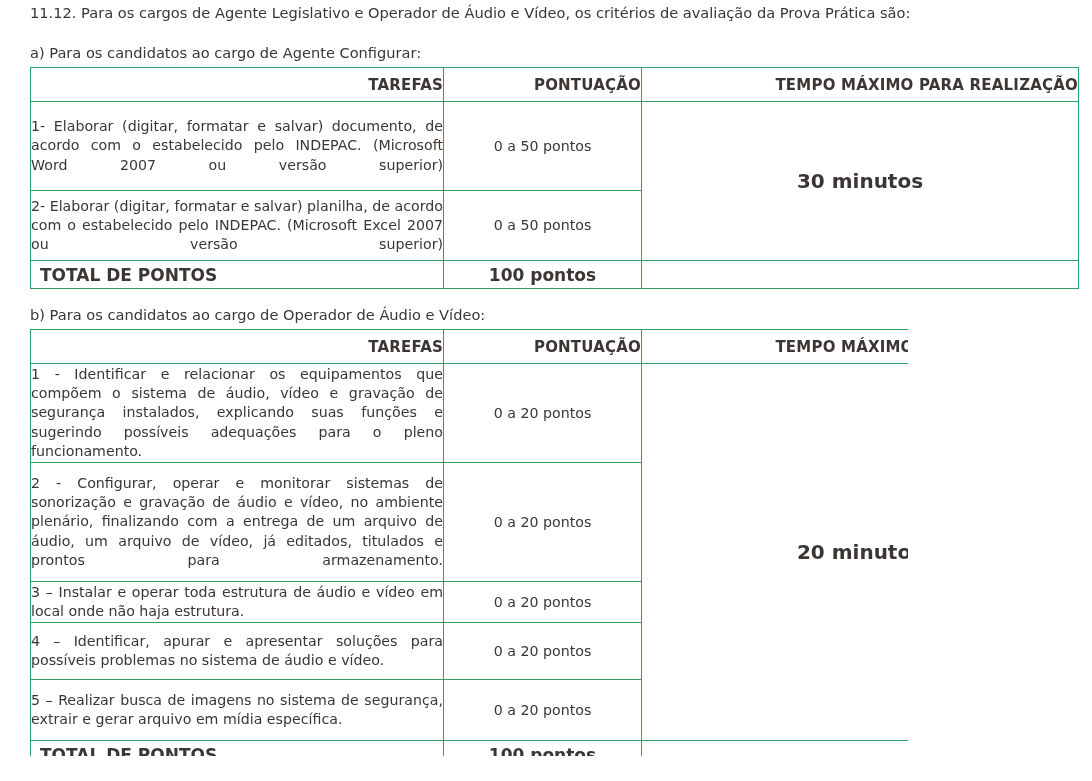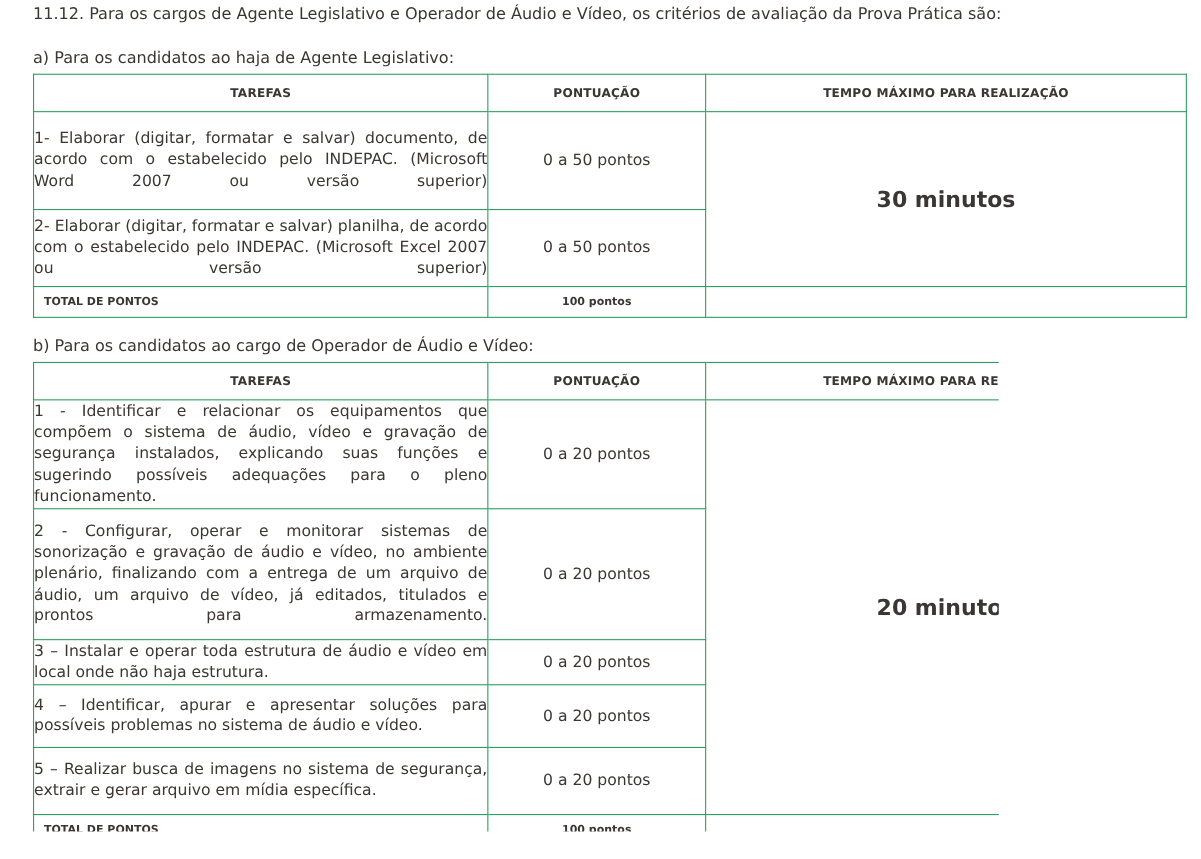--- a/index.html
+++ b/index.html
@@ -153,7 +153,7 @@
 
   <p class="para para-intro">11.12. Para os cargos de Agente Legislativo e Operador de Áudio e Vídeo, os critérios de avaliação da Prova Prática são:</p>
 
-  <p class="para para-a">a) Para os candidatos ao haja de Agente Legislativo:</p>
+  <p class="para para-a">a) Para os candidatos ao cargo de Agente Configurar:</p>
 
   <table class="crit">
     <colgroup>

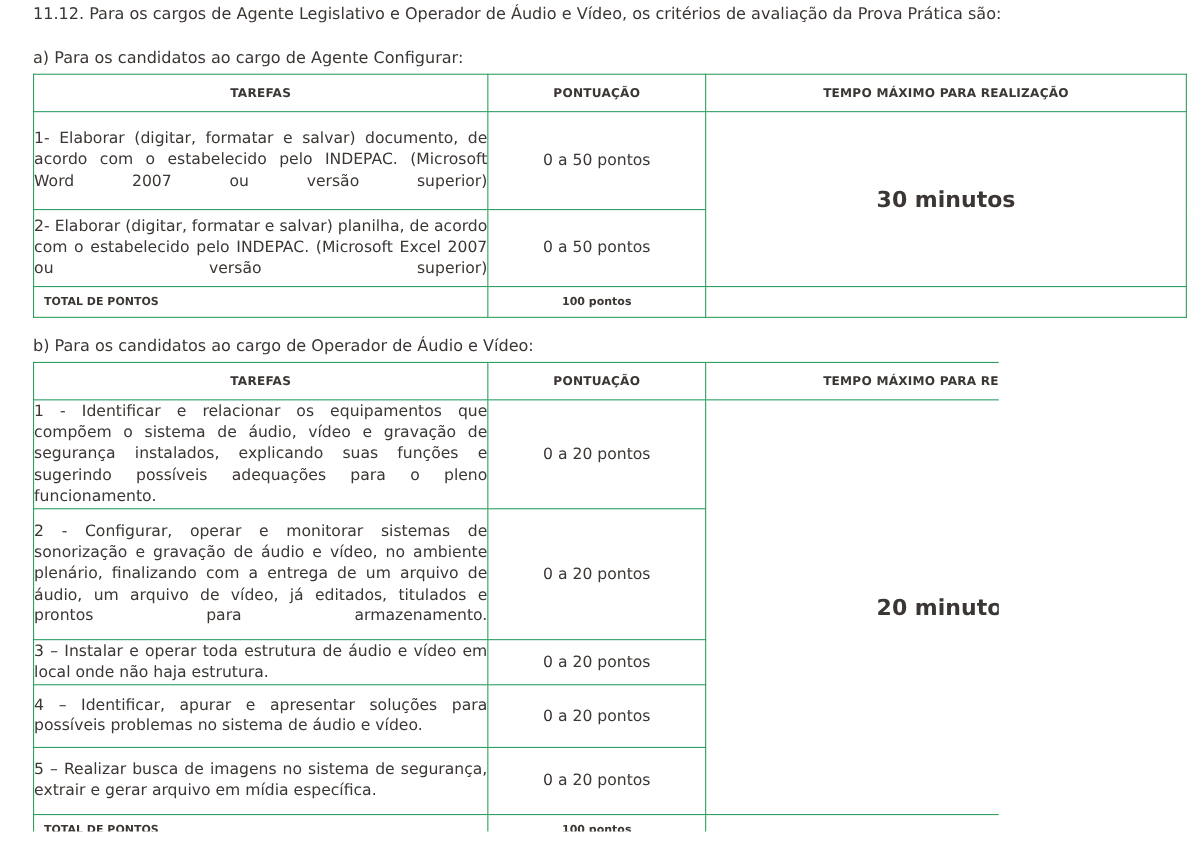--- a/index.html
+++ b/index.html
@@ -76,8 +76,8 @@
   col.c-time  { width: 437px; }
 
   th.hd {
-    text-align: center;
-    font-size: 11px;
+    text-align: right;
+    font-size: 15px;
     font-weight: bold;
     letter-spacing: .2px;
     color: #3b3633;

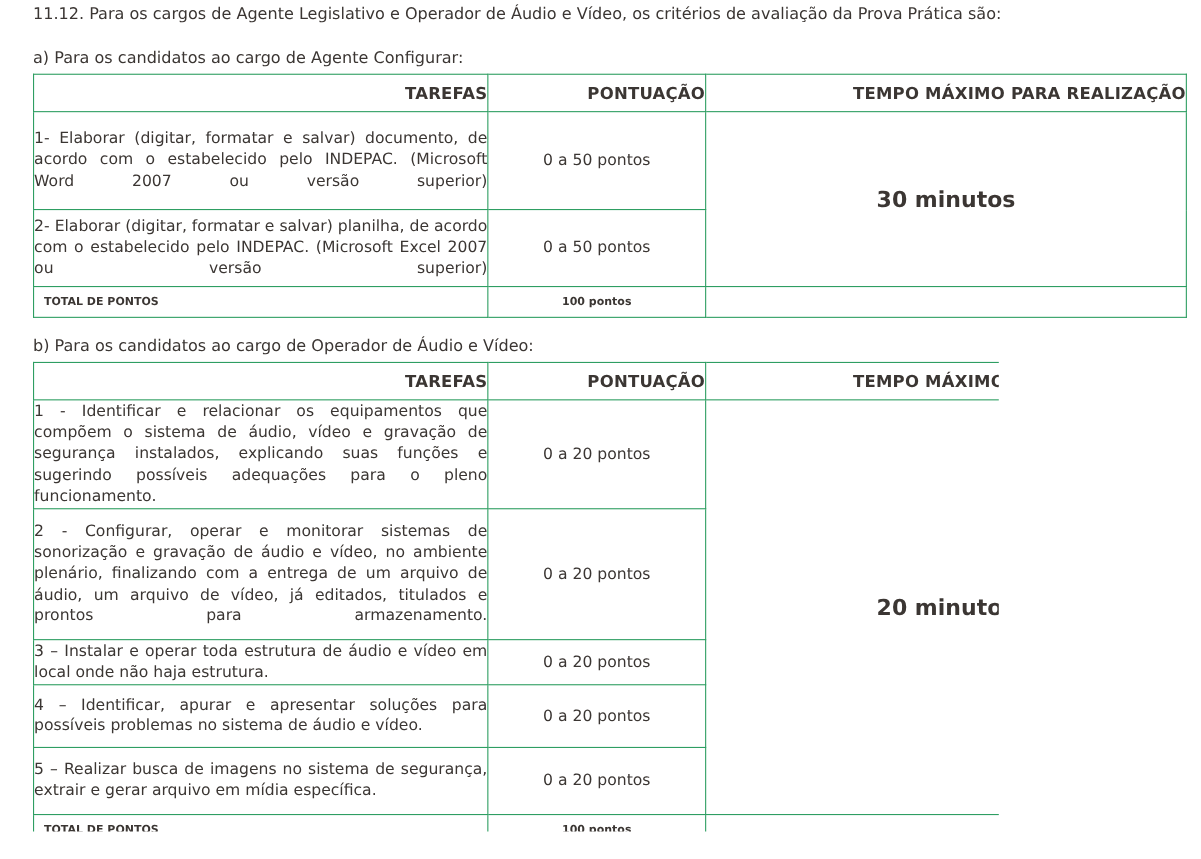--- a/index.html
+++ b/index.html
@@ -115,7 +115,7 @@
 
   tr.total td {
     font-weight: bold;
-    font-size: 10px;
+    font-size: 17px;
     height: 27px;
   }
   tr.total td.total-label {

